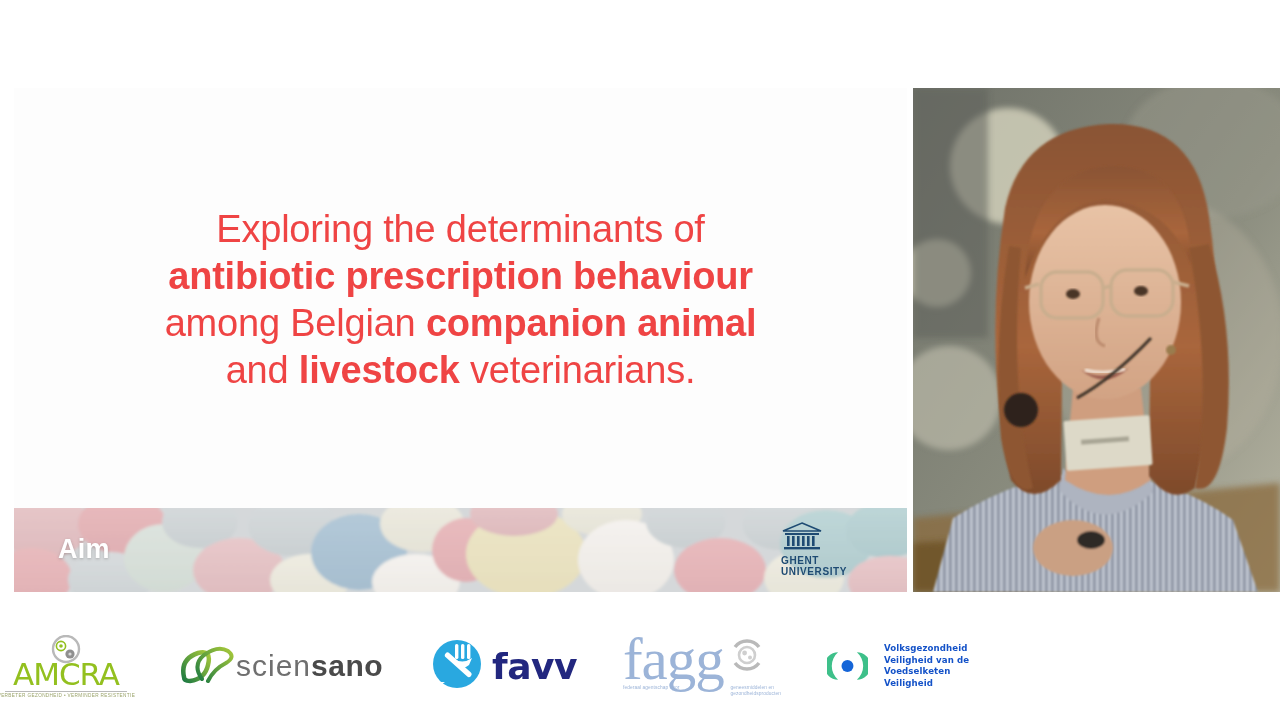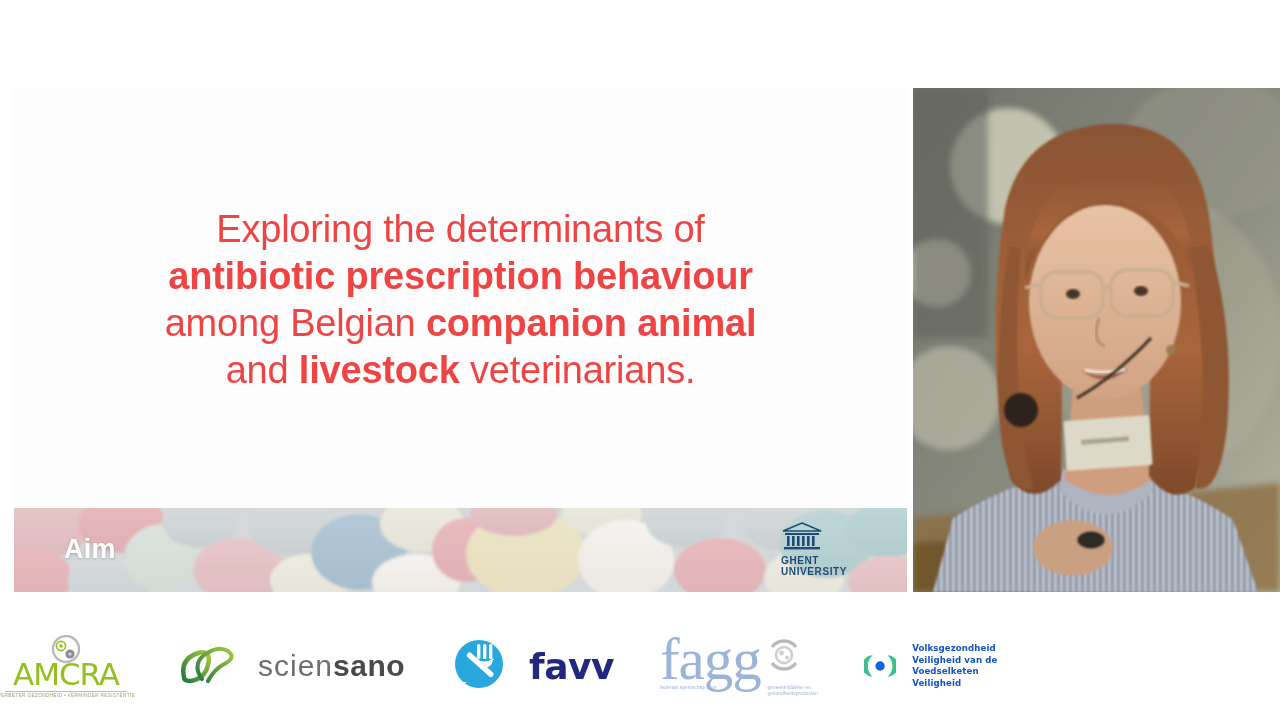--- a/index.html
+++ b/index.html
@@ -67,7 +67,7 @@
   }
   #aim-label {
     position: absolute;
-    left: 50px;
+    left: 44px;
     top: 26px;
     color: #ffffff;
     font-size: 27px;

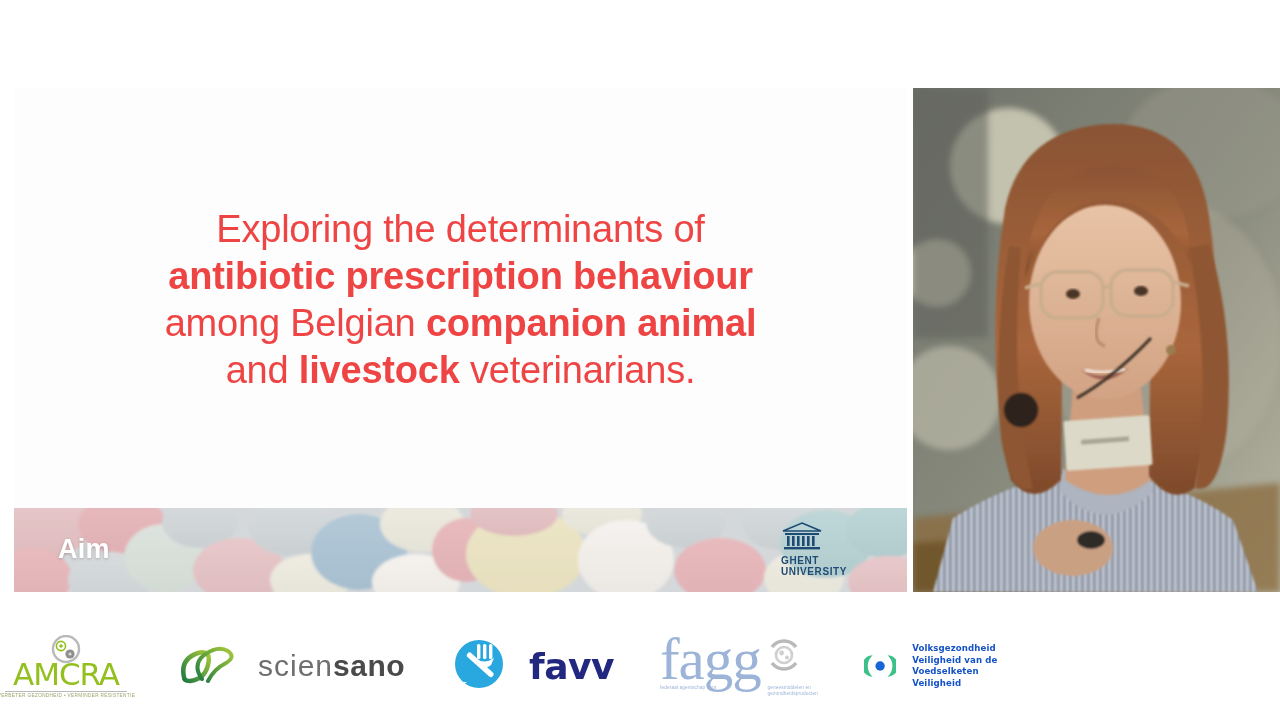--- a/index.html
+++ b/index.html
@@ -147,7 +147,7 @@
   }
 
   
-  #logo-sciensano { gap: 22px; }
+  #logo-sciensano { gap: 0; }
   #logo-sciensano .sci-word {
     font-size: 30px;
     letter-spacing: 1px;

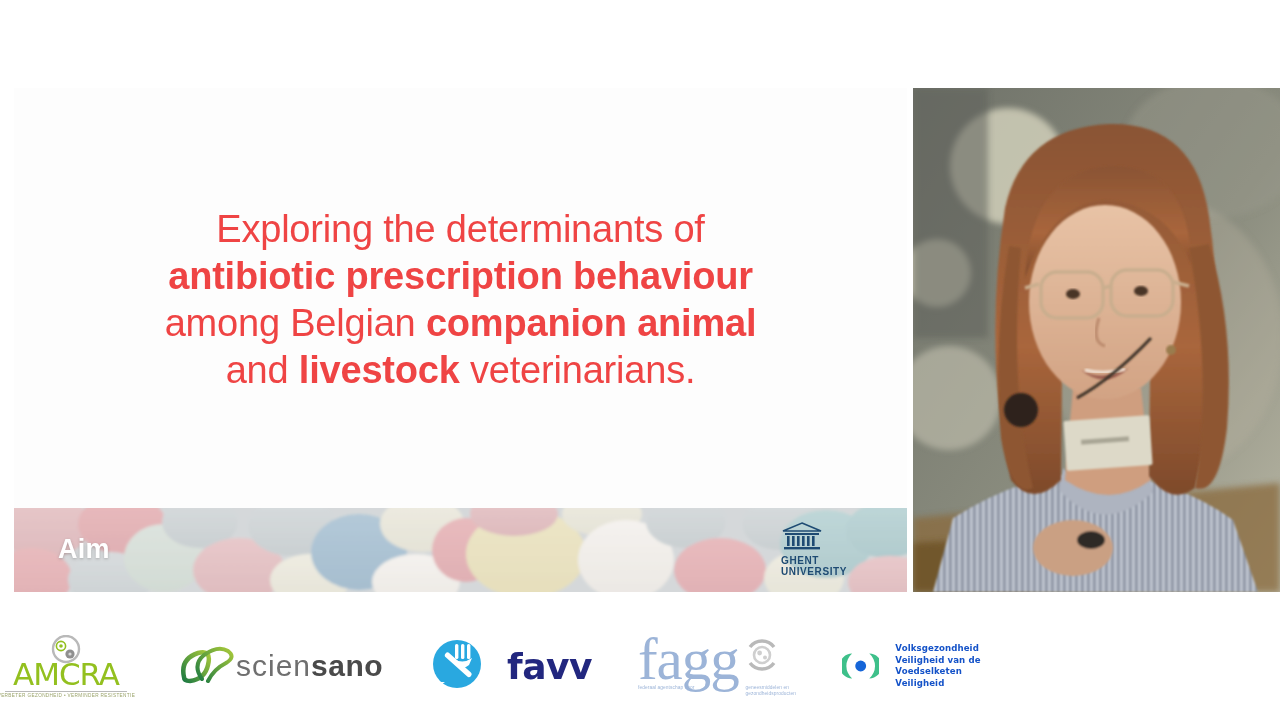--- a/index.html
+++ b/index.html
@@ -157,7 +157,7 @@
   #logo-sciensano .sci-word b { color: #4a4a4a; font-weight: 700; letter-spacing: 0.5px; }
 
   
-  #logo-favv { gap: 22px; }
+  #logo-favv { gap: 7px; }
   #logo-favv .favv-word {
     font-size: 36px;
     font-weight: 700;

